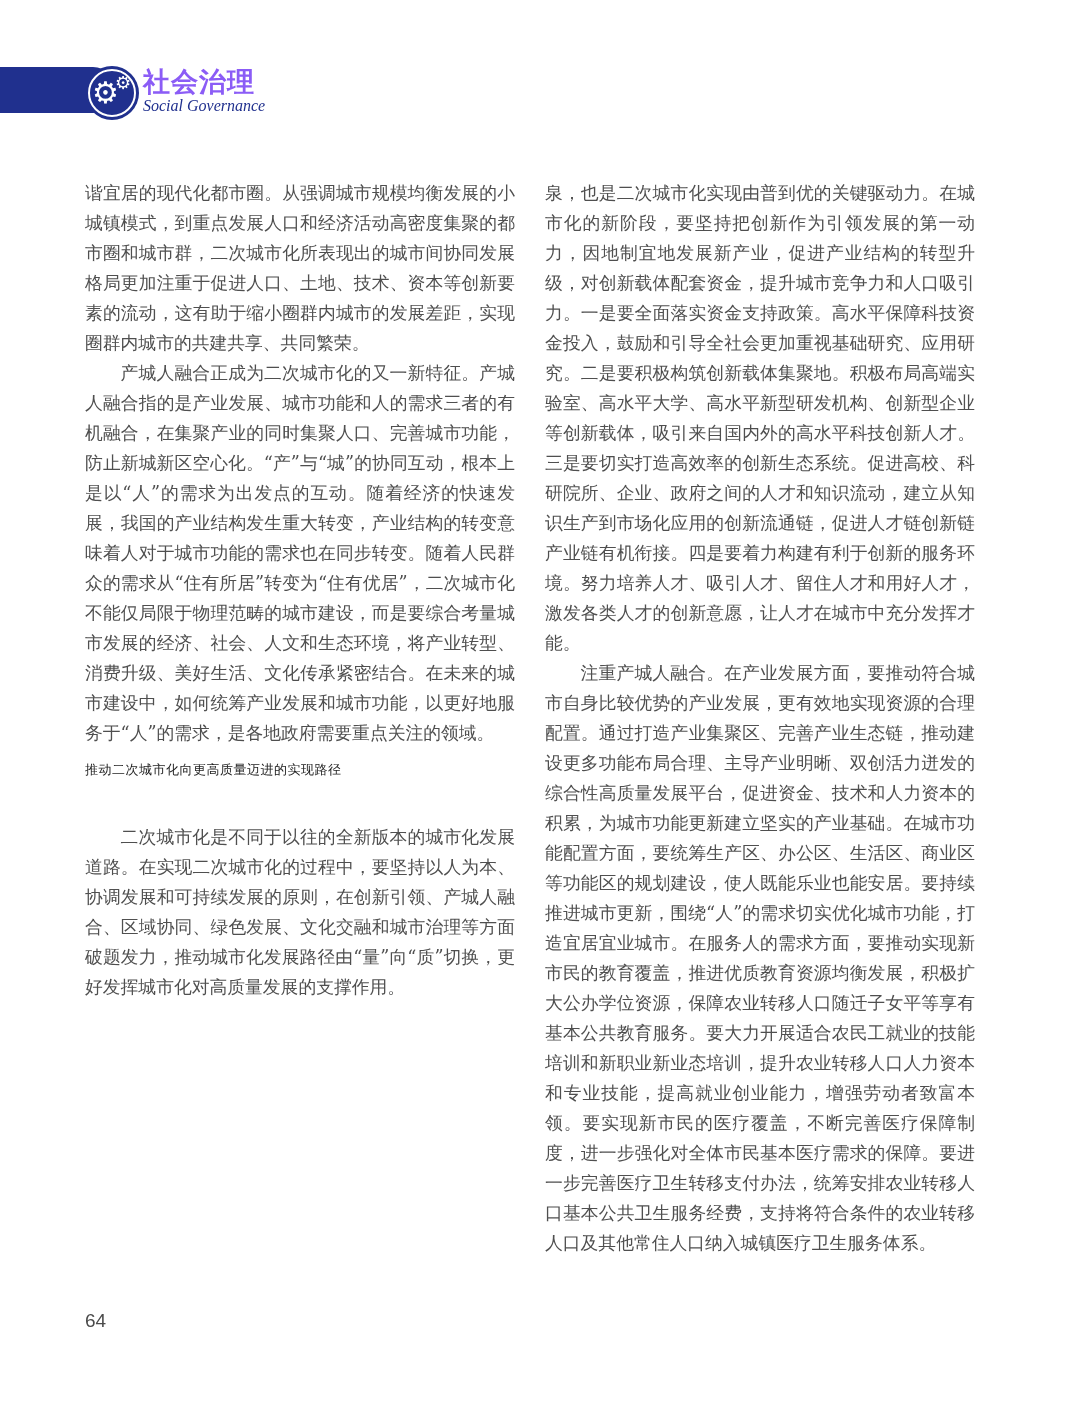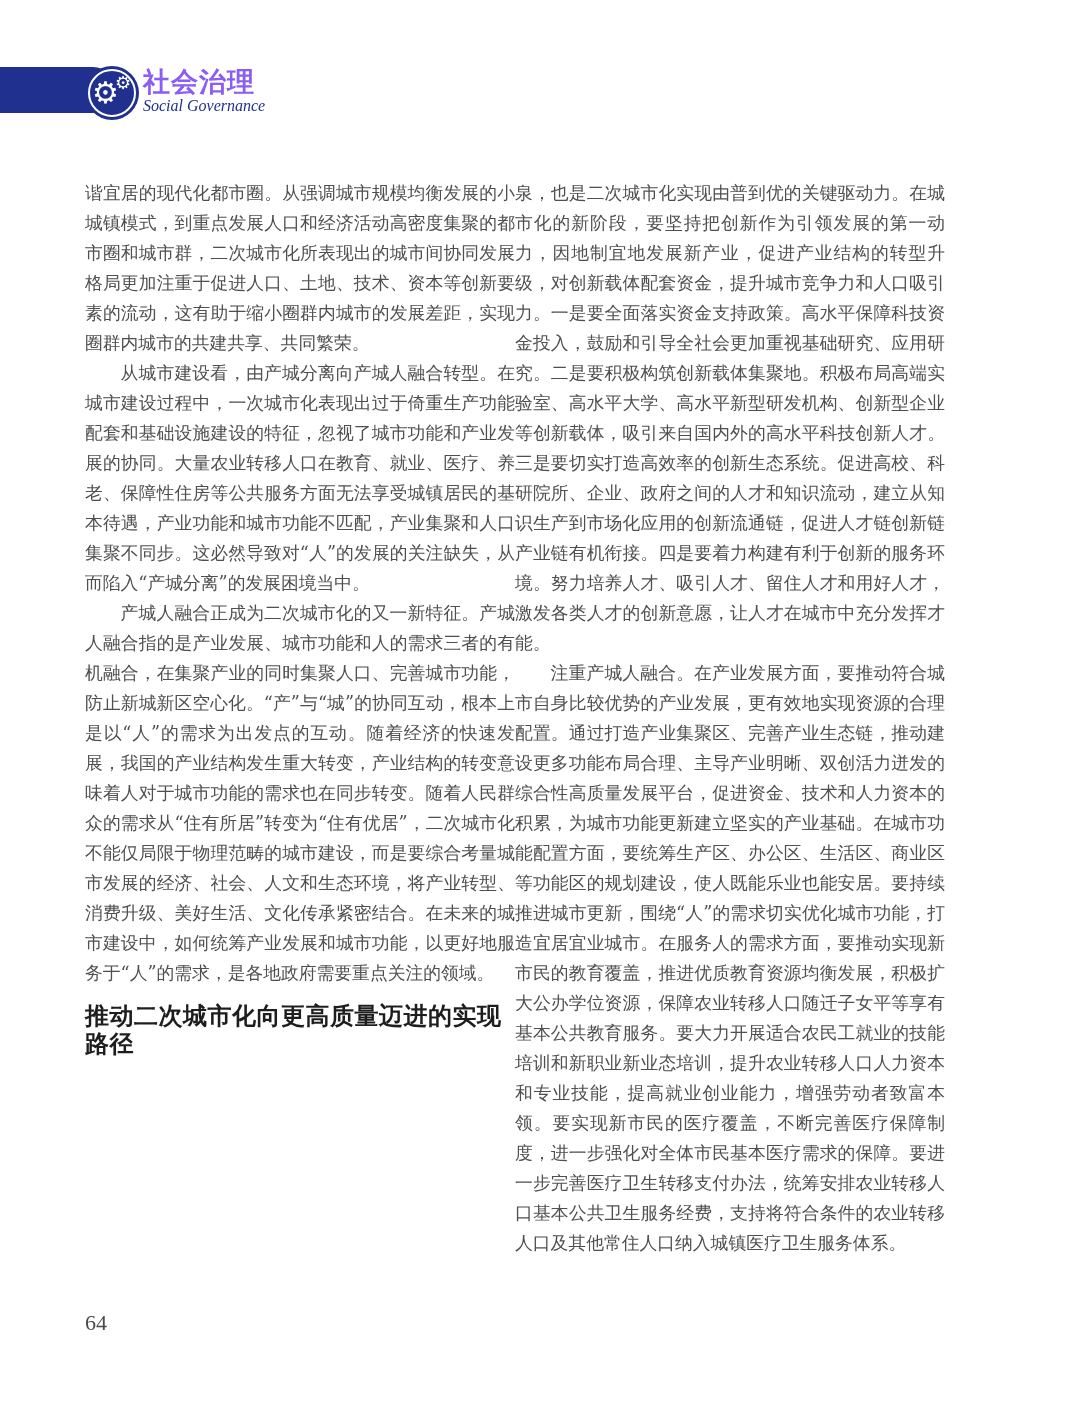--- a/index.html
+++ b/index.html
@@ -91,6 +91,7 @@
     top: 178px;
     width: 890px;
     display: flex;
+    gap: 30px;
   }
   .col {
     width: 430px;

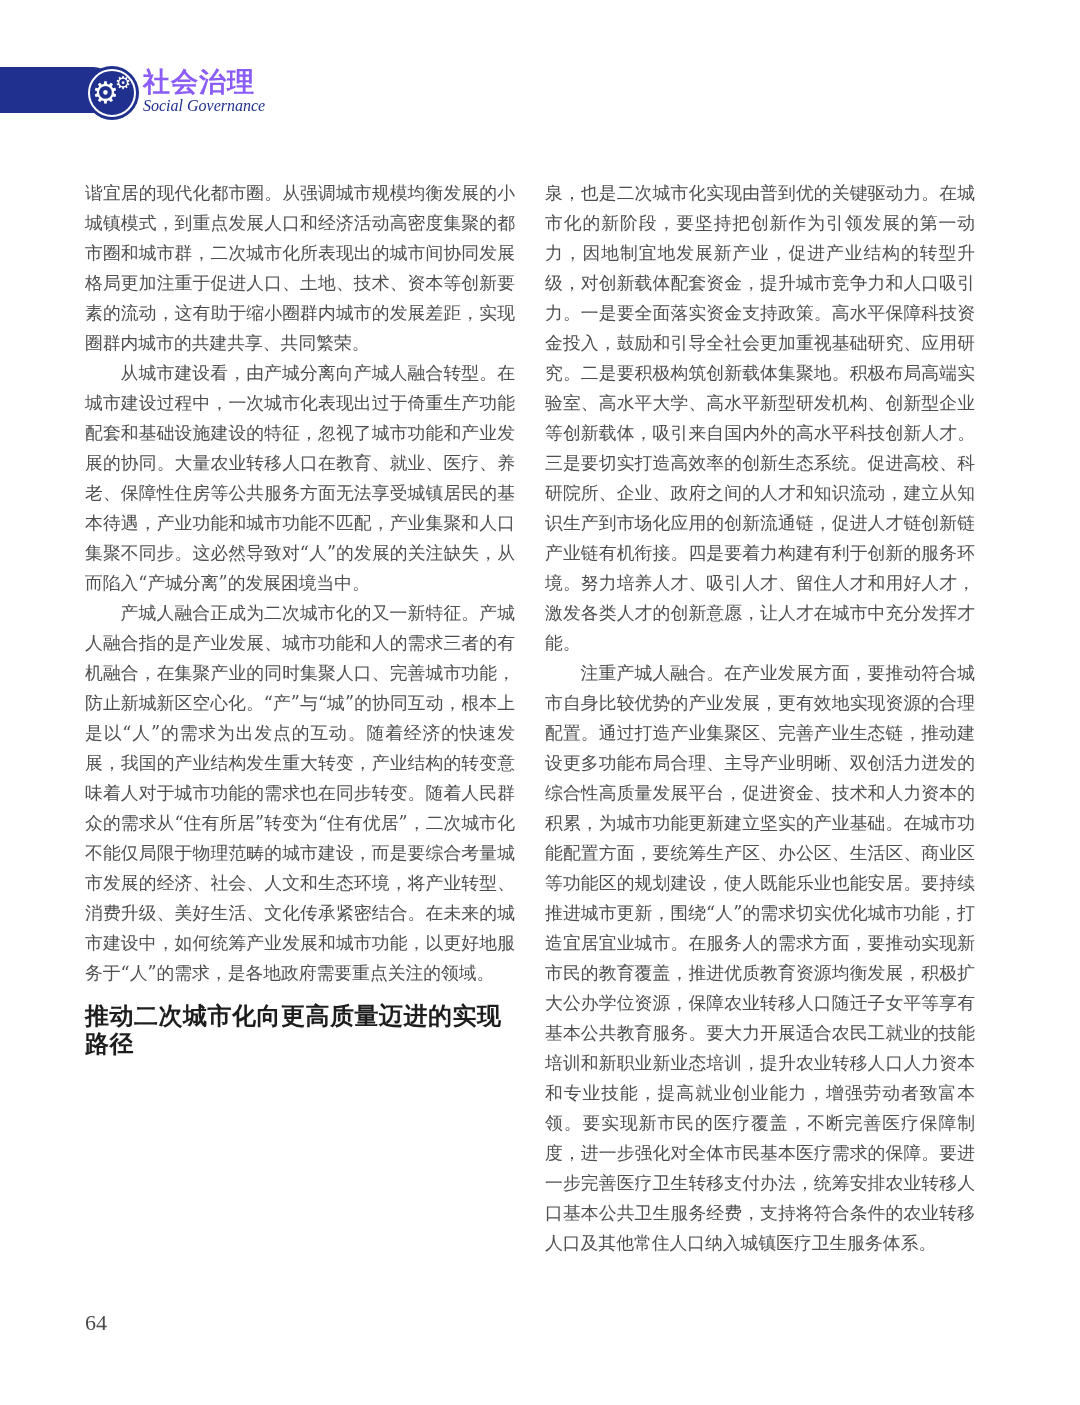--- a/index.html
+++ b/index.html
@@ -150,7 +150,6 @@
 
     <section class="col">
       <p class="para">谐宜居的现代化都市圈。从强调城市规模均衡发展的小城镇模式，到重点发展人口和经济活动高密度集聚的都市圈和城市群，二次城市化所表现出的城市间协同发展格局更加注重于促进人口、土地、技术、资本等创新要素的流动，这有助于缩小圈群内城市的发展差距，实现圈群内城市的共建共享、共同繁荣。</p>
-      <p class="para indent">从城市建设看，由产城分离向产城人融合转型。在城市建设过程中，一次城市化表现出过于倚重生产功能配套和基础设施建设的特征，忽视了城市功能和产业发展的协同。大量农业转移人口在教育、就业、医疗、养老、保障性住房等公共服务方面无法享受城镇居民的基本待遇，产业功能和城市功能不匹配，产业集聚和人口集聚不同步。这必然导致对“人”的发展的关注缺失，从而陷入“产城分离”的发展困境当中。</p>
       <p class="para indent">产城人融合正成为二次城市化的又一新特征。产城人融合指的是产业发展、城市功能和人的需求三者的有机融合，在集聚产业的同时集聚人口、完善城市功能，防止新城新区空心化。“产”与“城”的协同互动，根本上是以“人”的需求为出发点的互动。随着经济的快速发展，我国的产业结构发生重大转变，产业结构的转变意味着人对于城市功能的需求也在同步转变。随着人民群众的需求从“住有所居”转变为“住有优居”，二次城市化不能仅局限于物理范畴的城市建设，而是要综合考量城市发展的经济、社会、人文和生态环境，将产业转型、消费升级、美好生活、文化传承紧密结合。在未来的城市建设中，如何统筹产业发展和城市功能，以更好地服务于“人”的需求，是各地政府需要重点关注的领域。</p>
       <h2 class="section-heading">推动二次城市化向更高质量迈进的实现路径</h2>
     </section>

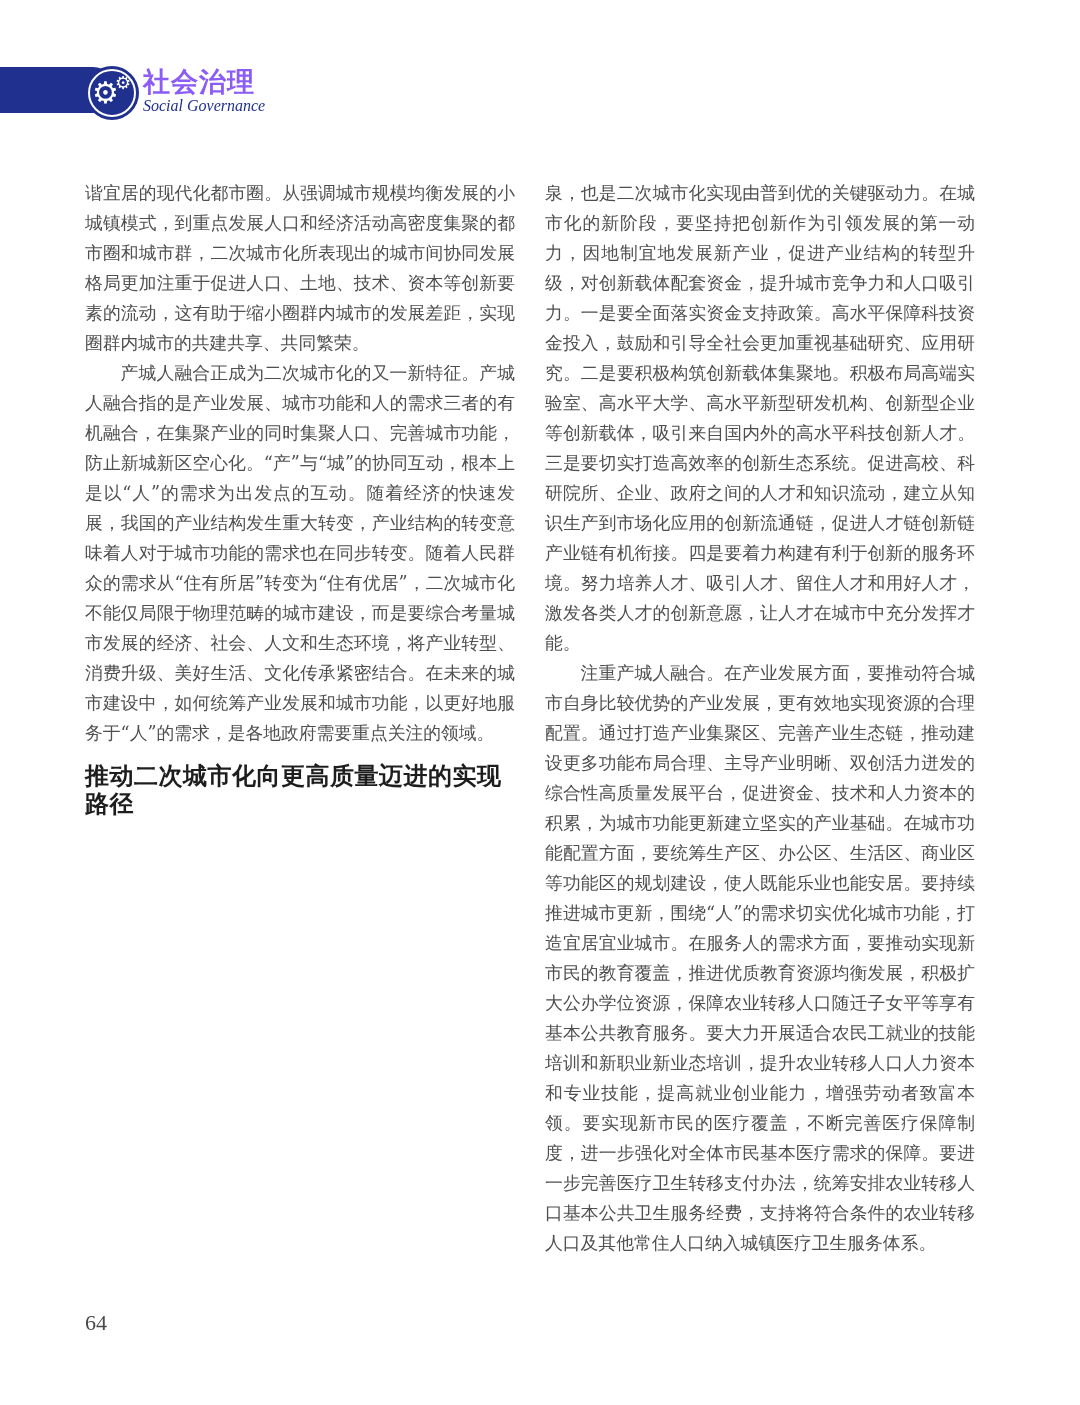--- a/index.html
+++ b/index.html
@@ -111,11 +111,11 @@
   }
   .section-heading {
     font-family: "DejaVu Sans", sans-serif;
-    font-size: 24px;
-    font-weight: bold;
+    font-size: 13px;
+    font-weight: normal;
     color: #1d1d1d;
     line-height: 28px;
-    margin: 14px 0 38px 0;
+    margin: 8px 0 38px 0;
     letter-spacing: 0.5px;
   }
 

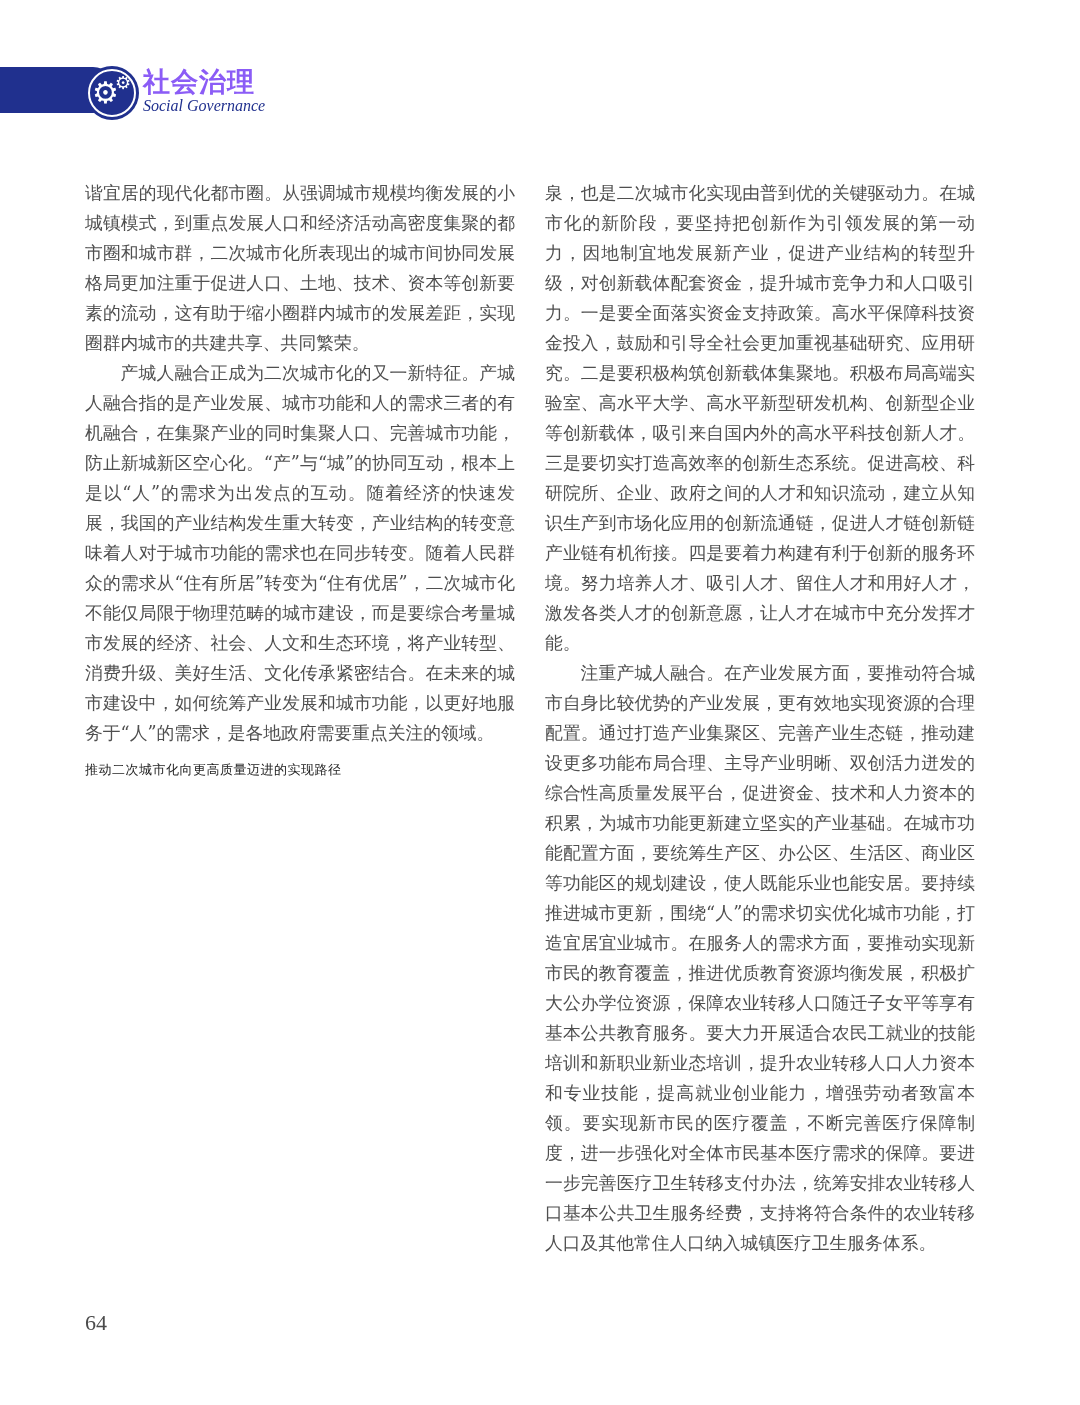--- a/index.html
+++ b/index.html
@@ -152,6 +152,7 @@
       <p class="para">谐宜居的现代化都市圈。从强调城市规模均衡发展的小城镇模式，到重点发展人口和经济活动高密度集聚的都市圈和城市群，二次城市化所表现出的城市间协同发展格局更加注重于促进人口、土地、技术、资本等创新要素的流动，这有助于缩小圈群内城市的发展差距，实现圈群内城市的共建共享、共同繁荣。</p>
       <p class="para indent">产城人融合正成为二次城市化的又一新特征。产城人融合指的是产业发展、城市功能和人的需求三者的有机融合，在集聚产业的同时集聚人口、完善城市功能，防止新城新区空心化。“产”与“城”的协同互动，根本上是以“人”的需求为出发点的互动。随着经济的快速发展，我国的产业结构发生重大转变，产业结构的转变意味着人对于城市功能的需求也在同步转变。随着人民群众的需求从“住有所居”转变为“住有优居”，二次城市化不能仅局限于物理范畴的城市建设，而是要综合考量城市发展的经济、社会、人文和生态环境，将产业转型、消费升级、美好生活、文化传承紧密结合。在未来的城市建设中，如何统筹产业发展和城市功能，以更好地服务于“人”的需求，是各地政府需要重点关注的领域。</p>
       <h2 class="section-heading">推动二次城市化向更高质量迈进的实现路径</h2>
+      <p class="para indent">二次城市化是不同于以往的全新版本的城市化发展道路。在实现二次城市化的过程中，要坚持以人为本、协调发展和可持续发展的原则，在创新引领、产城人融合、区域协同、绿色发展、文化交融和城市治理等方面破题发力，推动城市化发展路径由“量”向“质”切换，更好发挥城市化对高质量发展的支撑作用。</p>
     </section>
 
     <section class="col">

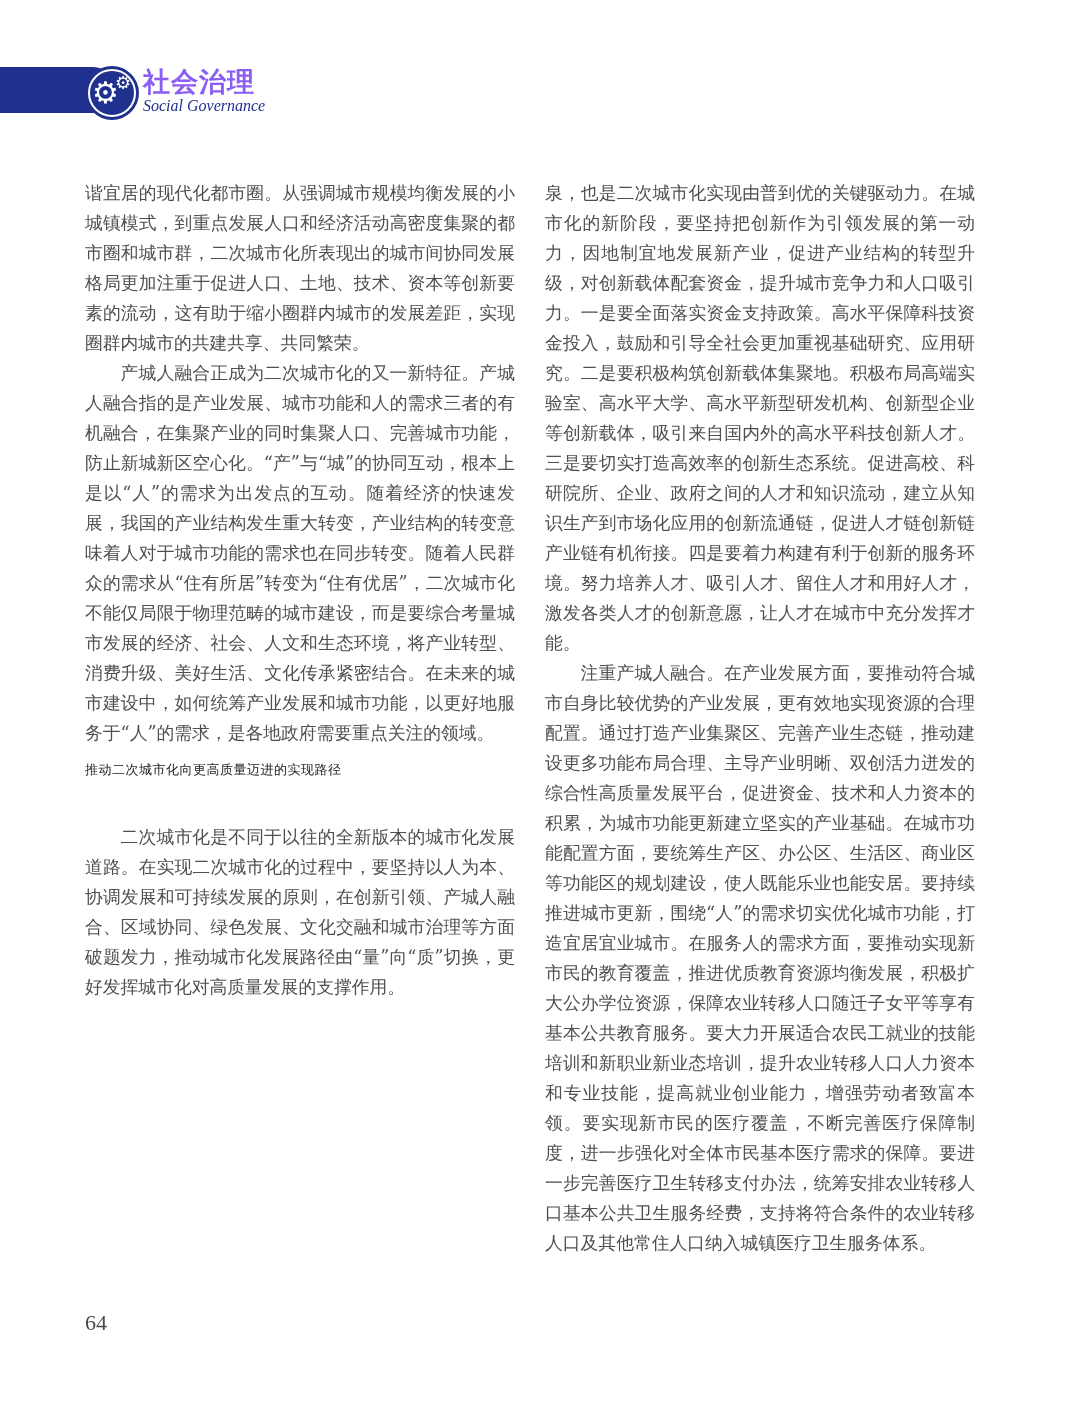--- a/index.html
+++ b/index.html
@@ -124,9 +124,9 @@
     position: absolute;
     left: 85px;
     top: 1310px;
-    font-size: 22px;
+    font-size: 19px;
     color: #4b4b4b;
-    font-family: Liberation Serif, serif;
+    font-family: Liberation Sans, sans-serif;
   }
 </style>
 </head>

